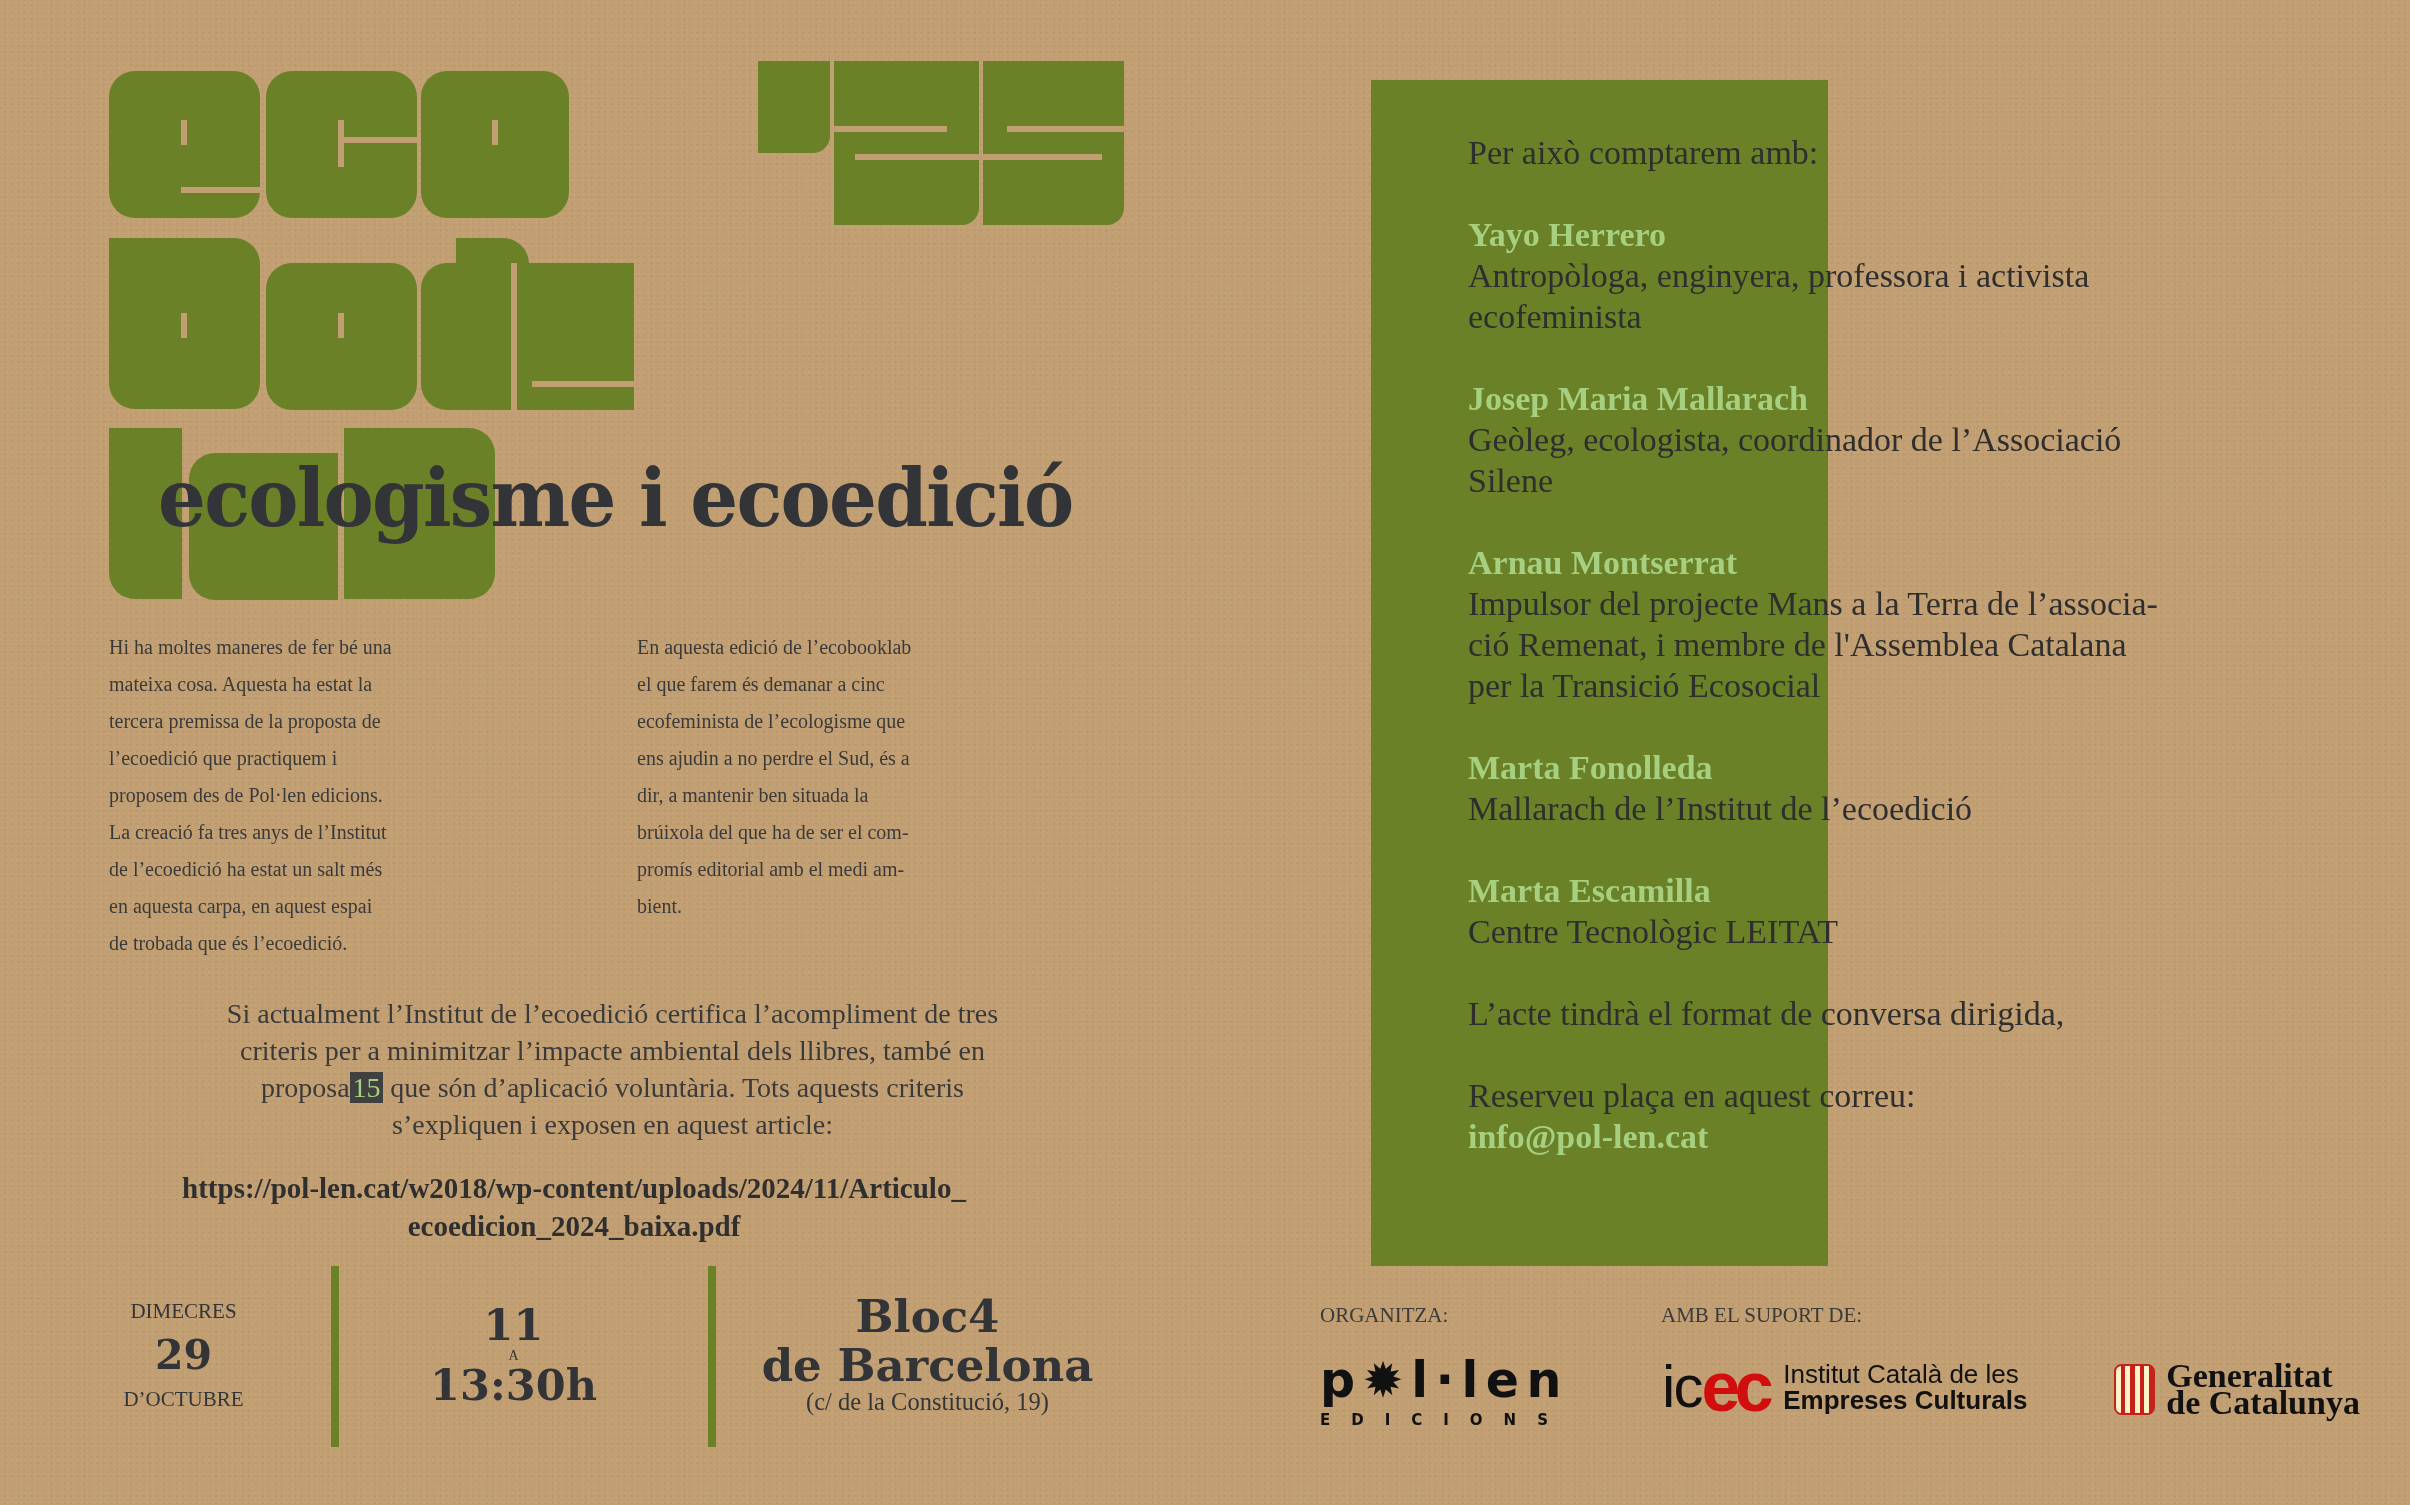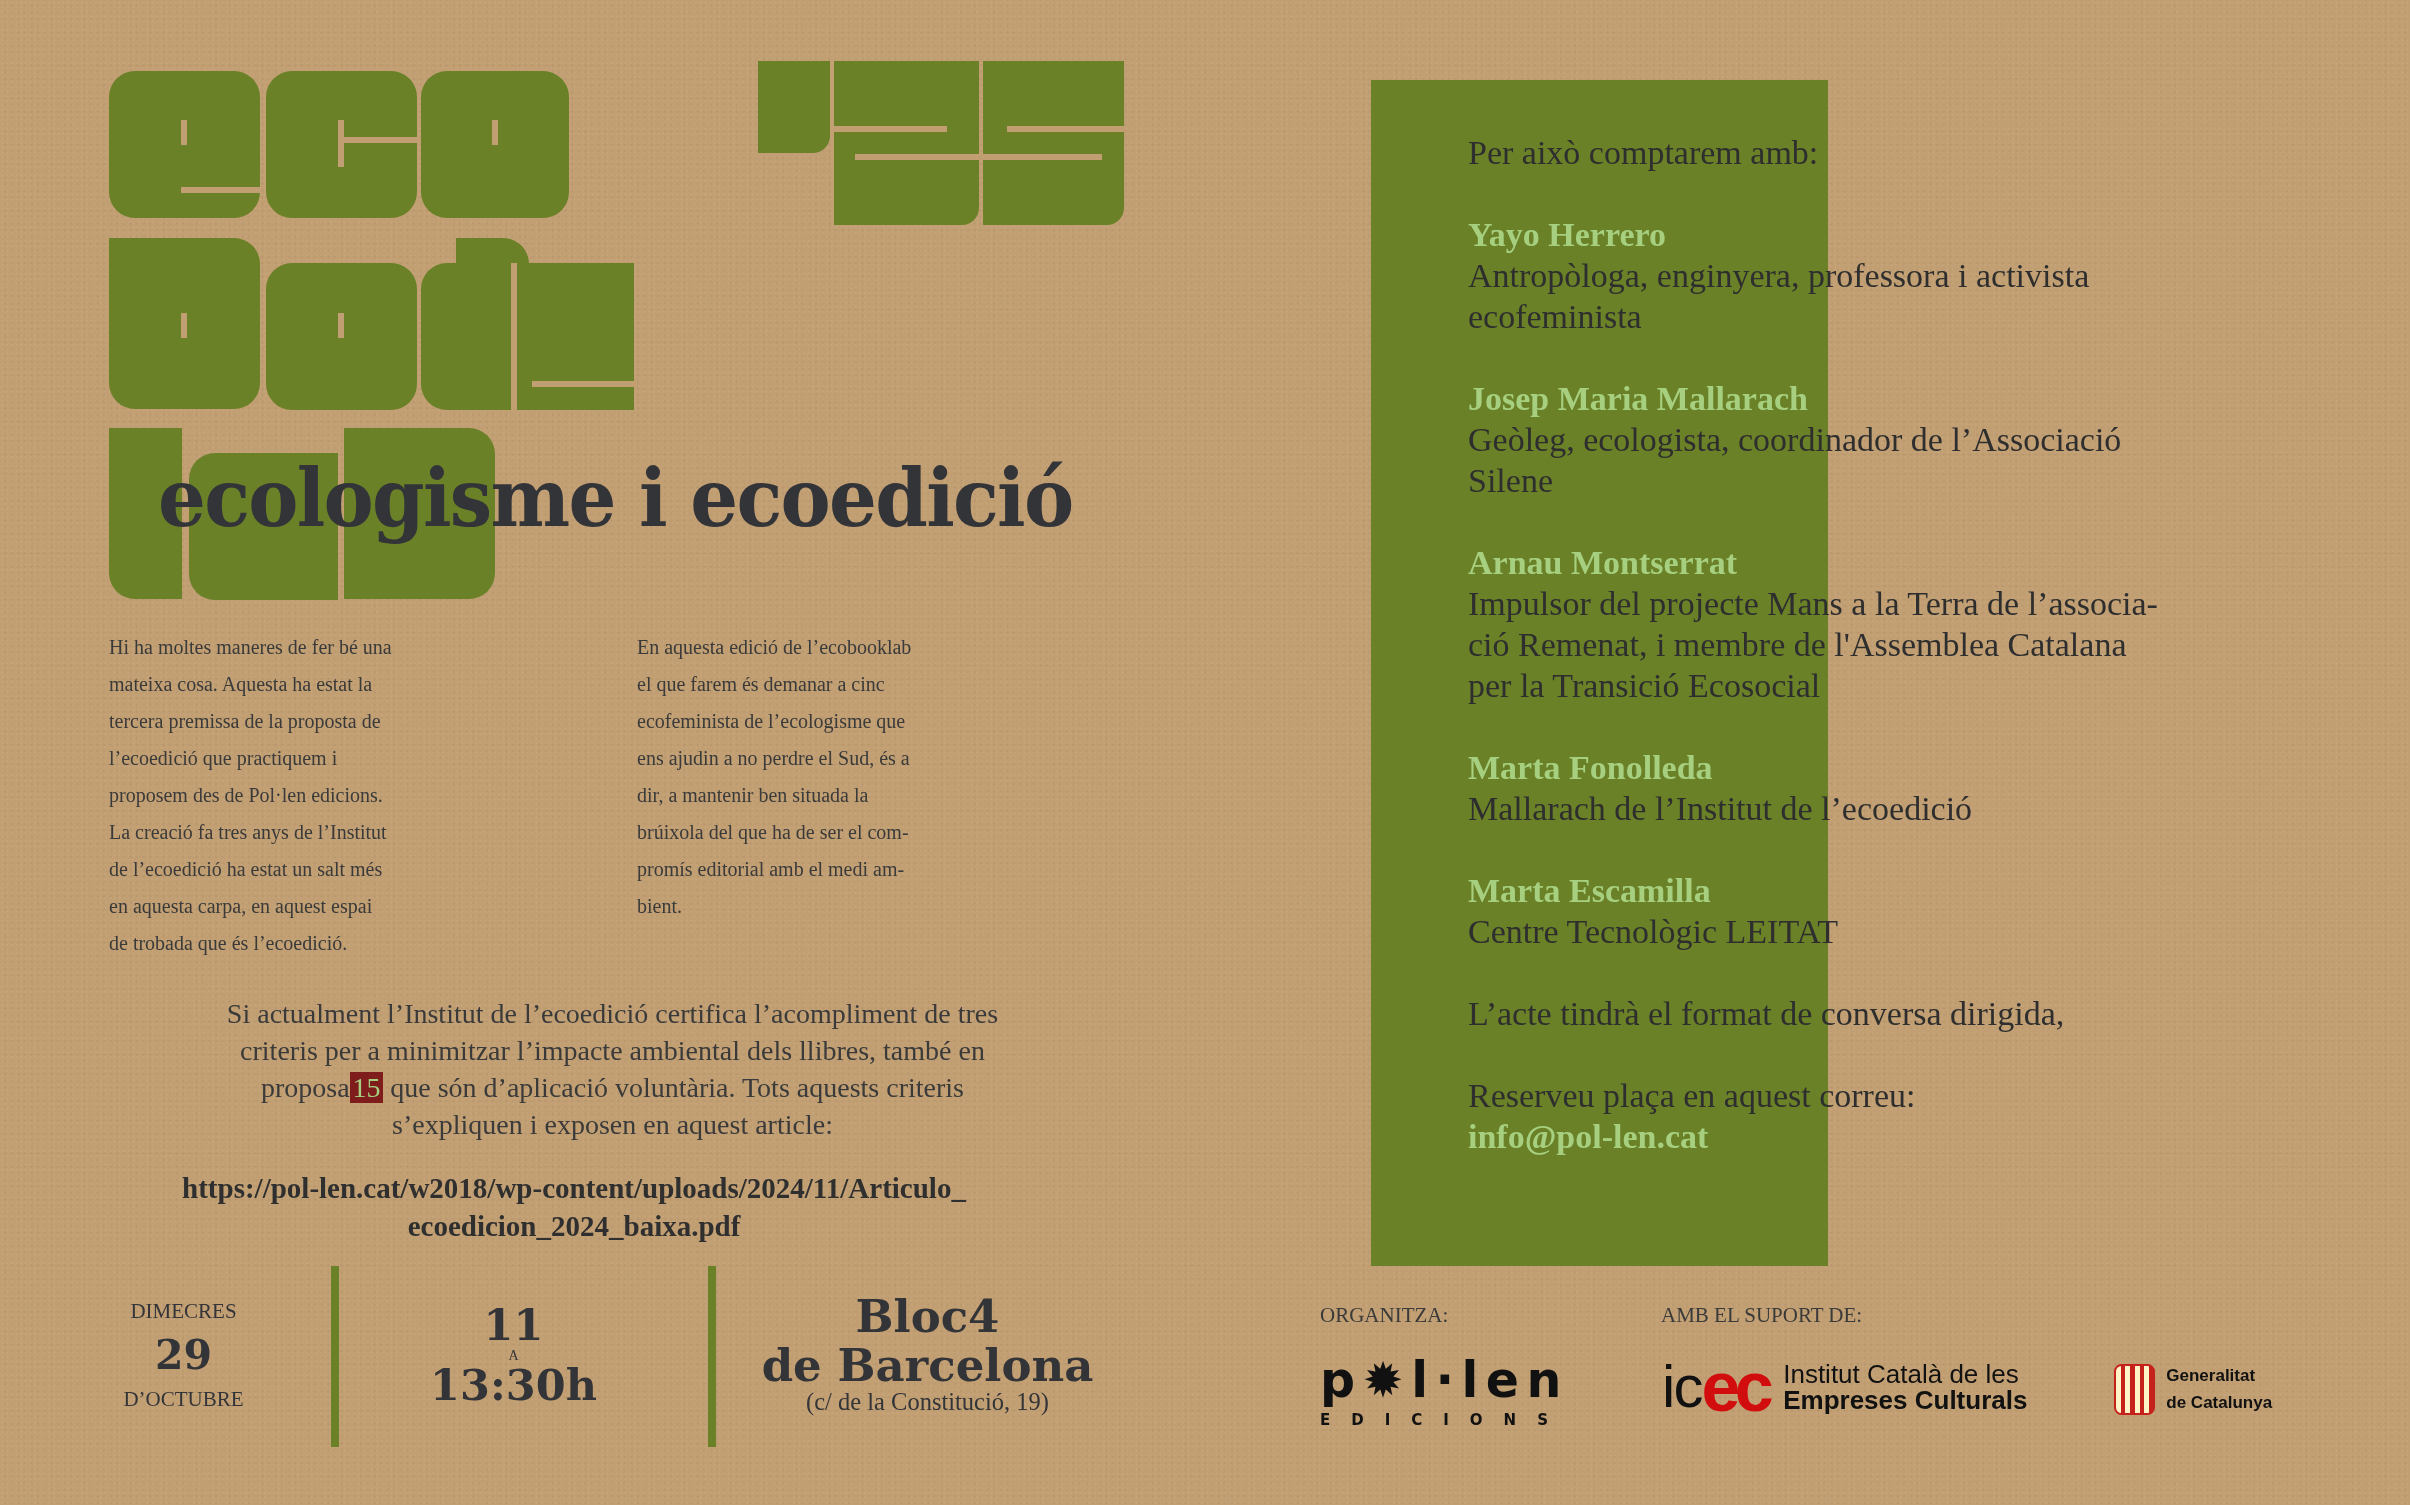--- a/index.html
+++ b/index.html
@@ -37,7 +37,7 @@
     font-family:"Liberation Serif", serif; font-size:28px; line-height:37px; color:#3a3a3a;
   }
   .center-para .ln { display:block; white-space:nowrap; }
-  .hl { background:#7f1d1d; color:#a6d07f; padding:0 2.8px; }
+  .hl { background:#404040; color:#a6d07f; padding:0 2.8px; }
 
   .url {
     position:absolute; left:94px; top:1169px; width:960px; text-align:center;

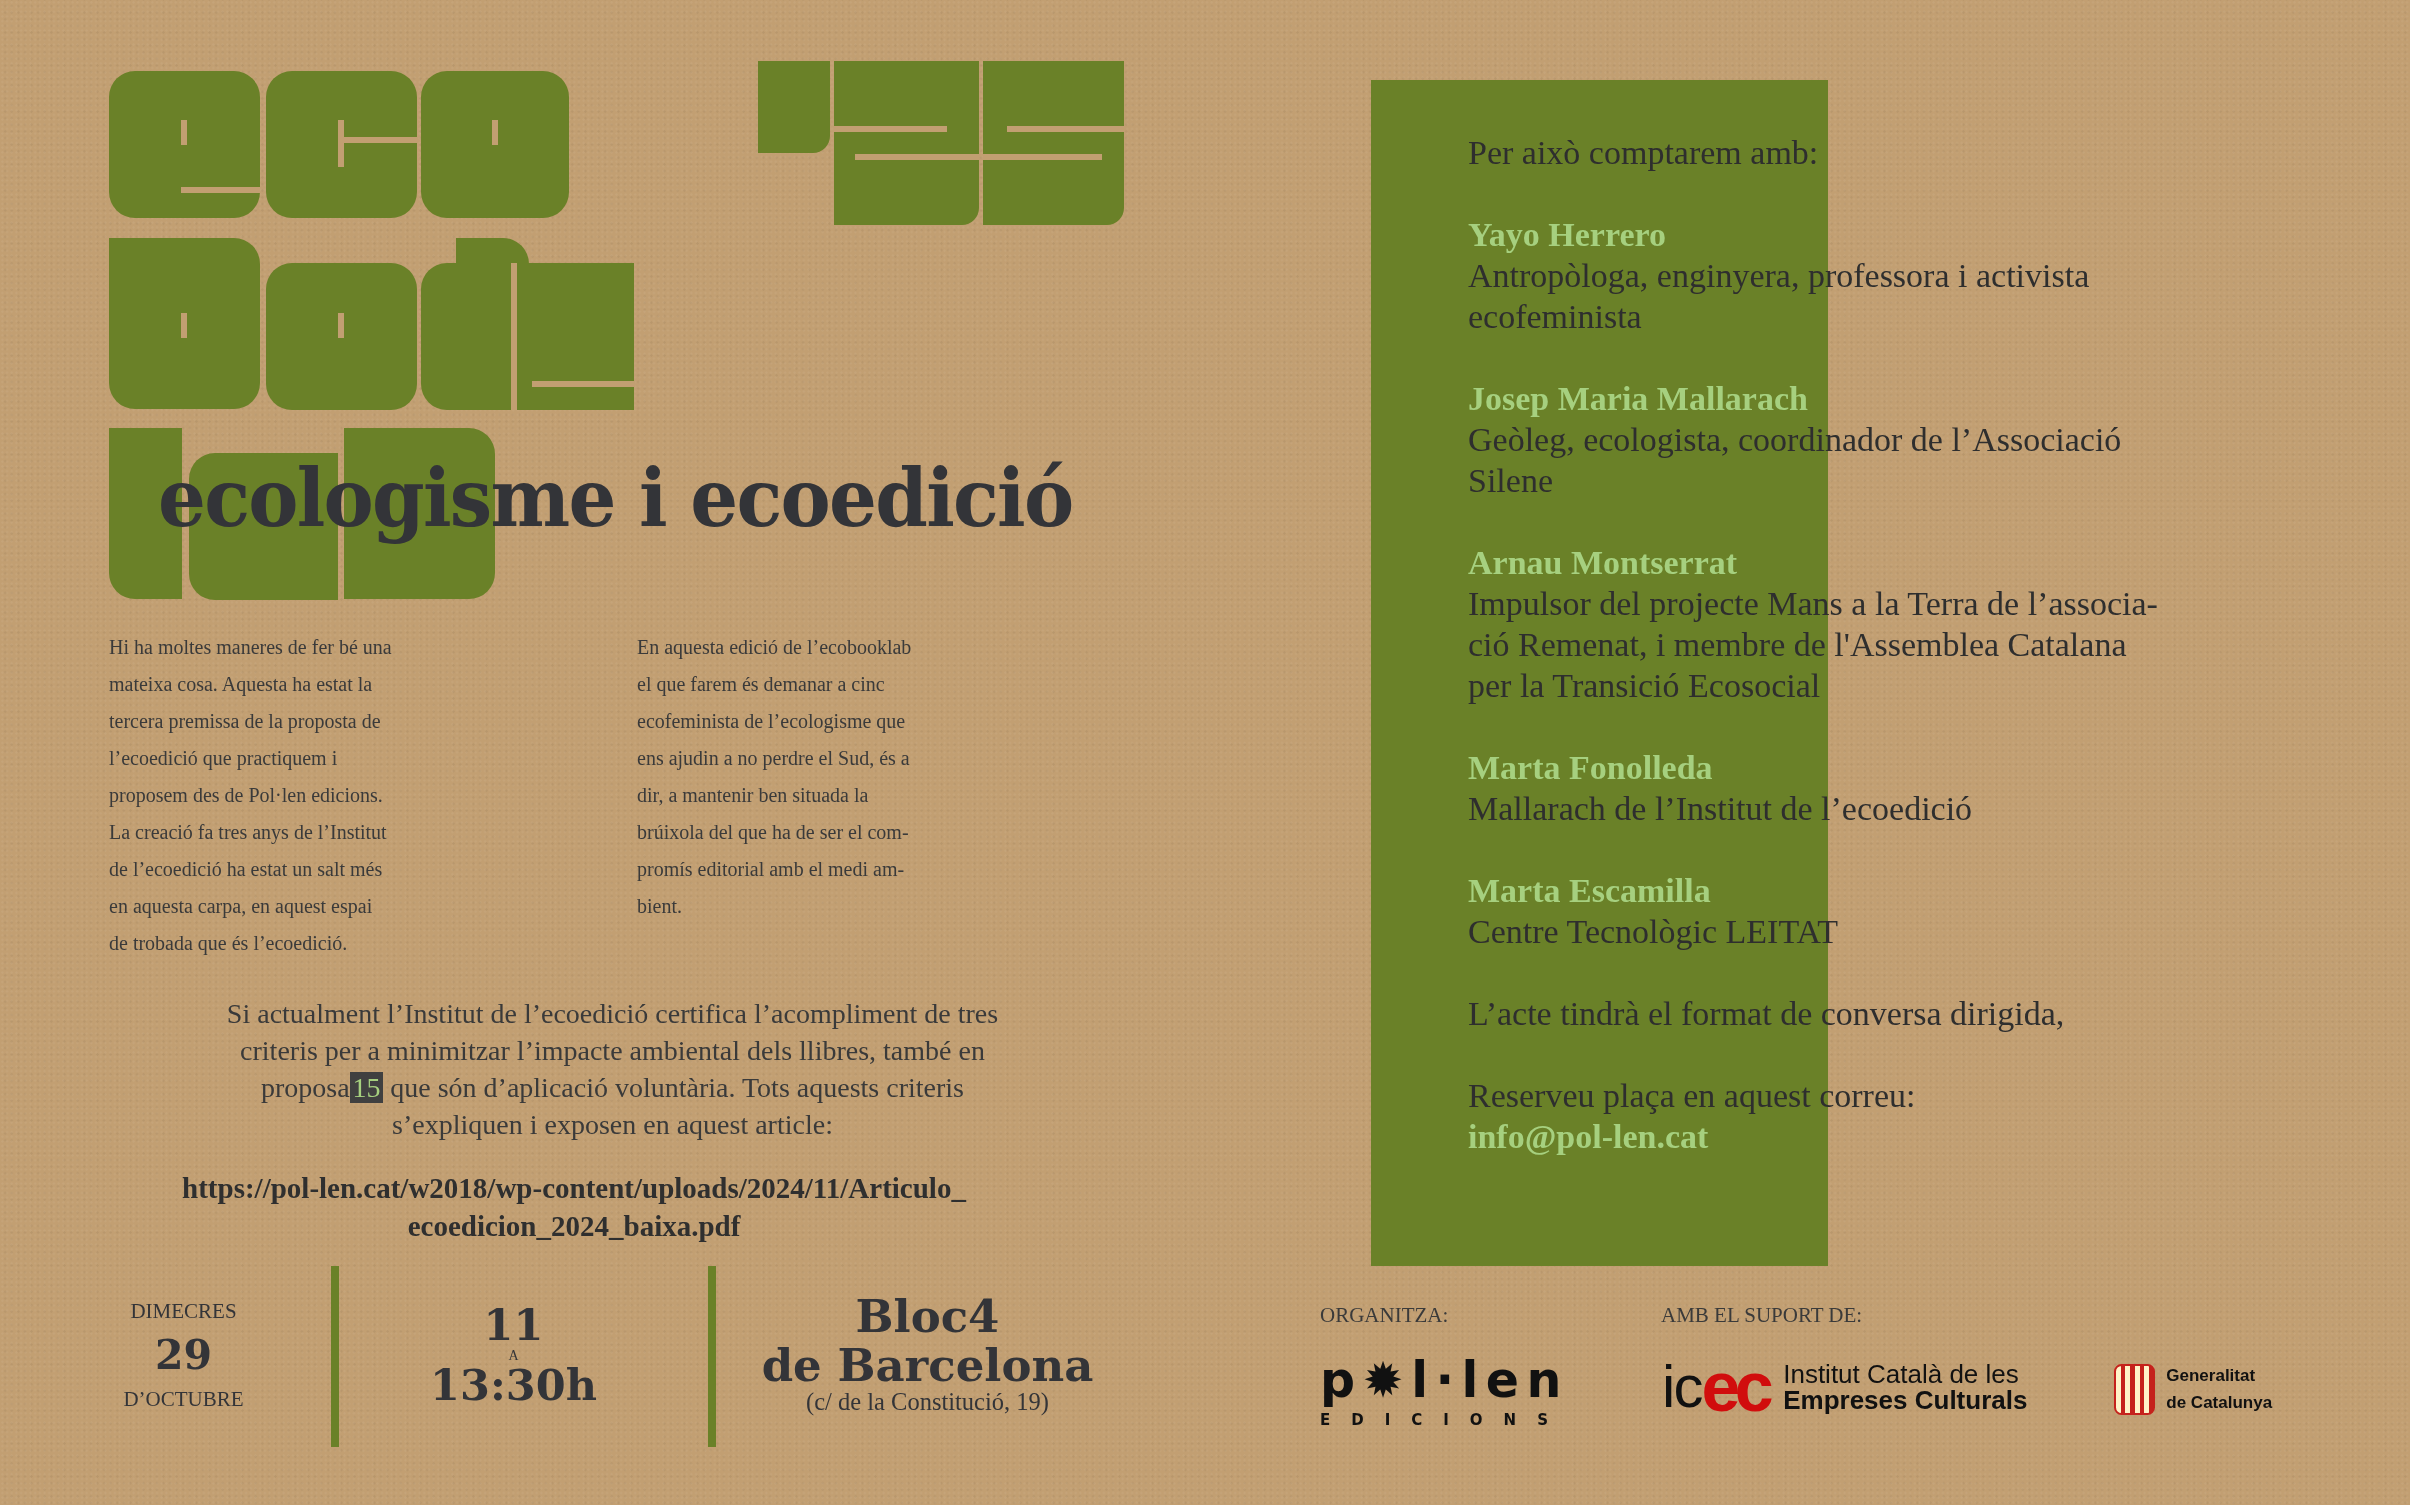--- a/index.html
+++ b/index.html
@@ -84,7 +84,7 @@
   .gen { position:absolute; left:2114px; top:1362px; display:flex; align-items:center; }
   .gen .shield { width:41px; height:51px; border:2.8px solid #c5221c; border-radius:7.5px; box-sizing:border-box;
     background: repeating-linear-gradient(90deg, #fff3c8 0 4.7px, #c5221c 4.7px 9.4px); }
-  .gen .txt { font-family:Liberation Sans, sans-serif; font-weight:bold; font-size:17px; line-height:27px; color:#111; margin-left:11.3px; white-space:nowrap; }
+  .gen .txt { font-family:Liberation Serif, serif; font-weight:bold; font-size:34px; line-height:27px; color:#111; margin-left:11.3px; white-space:nowrap; }
 </style>
 </head>
 <body>

